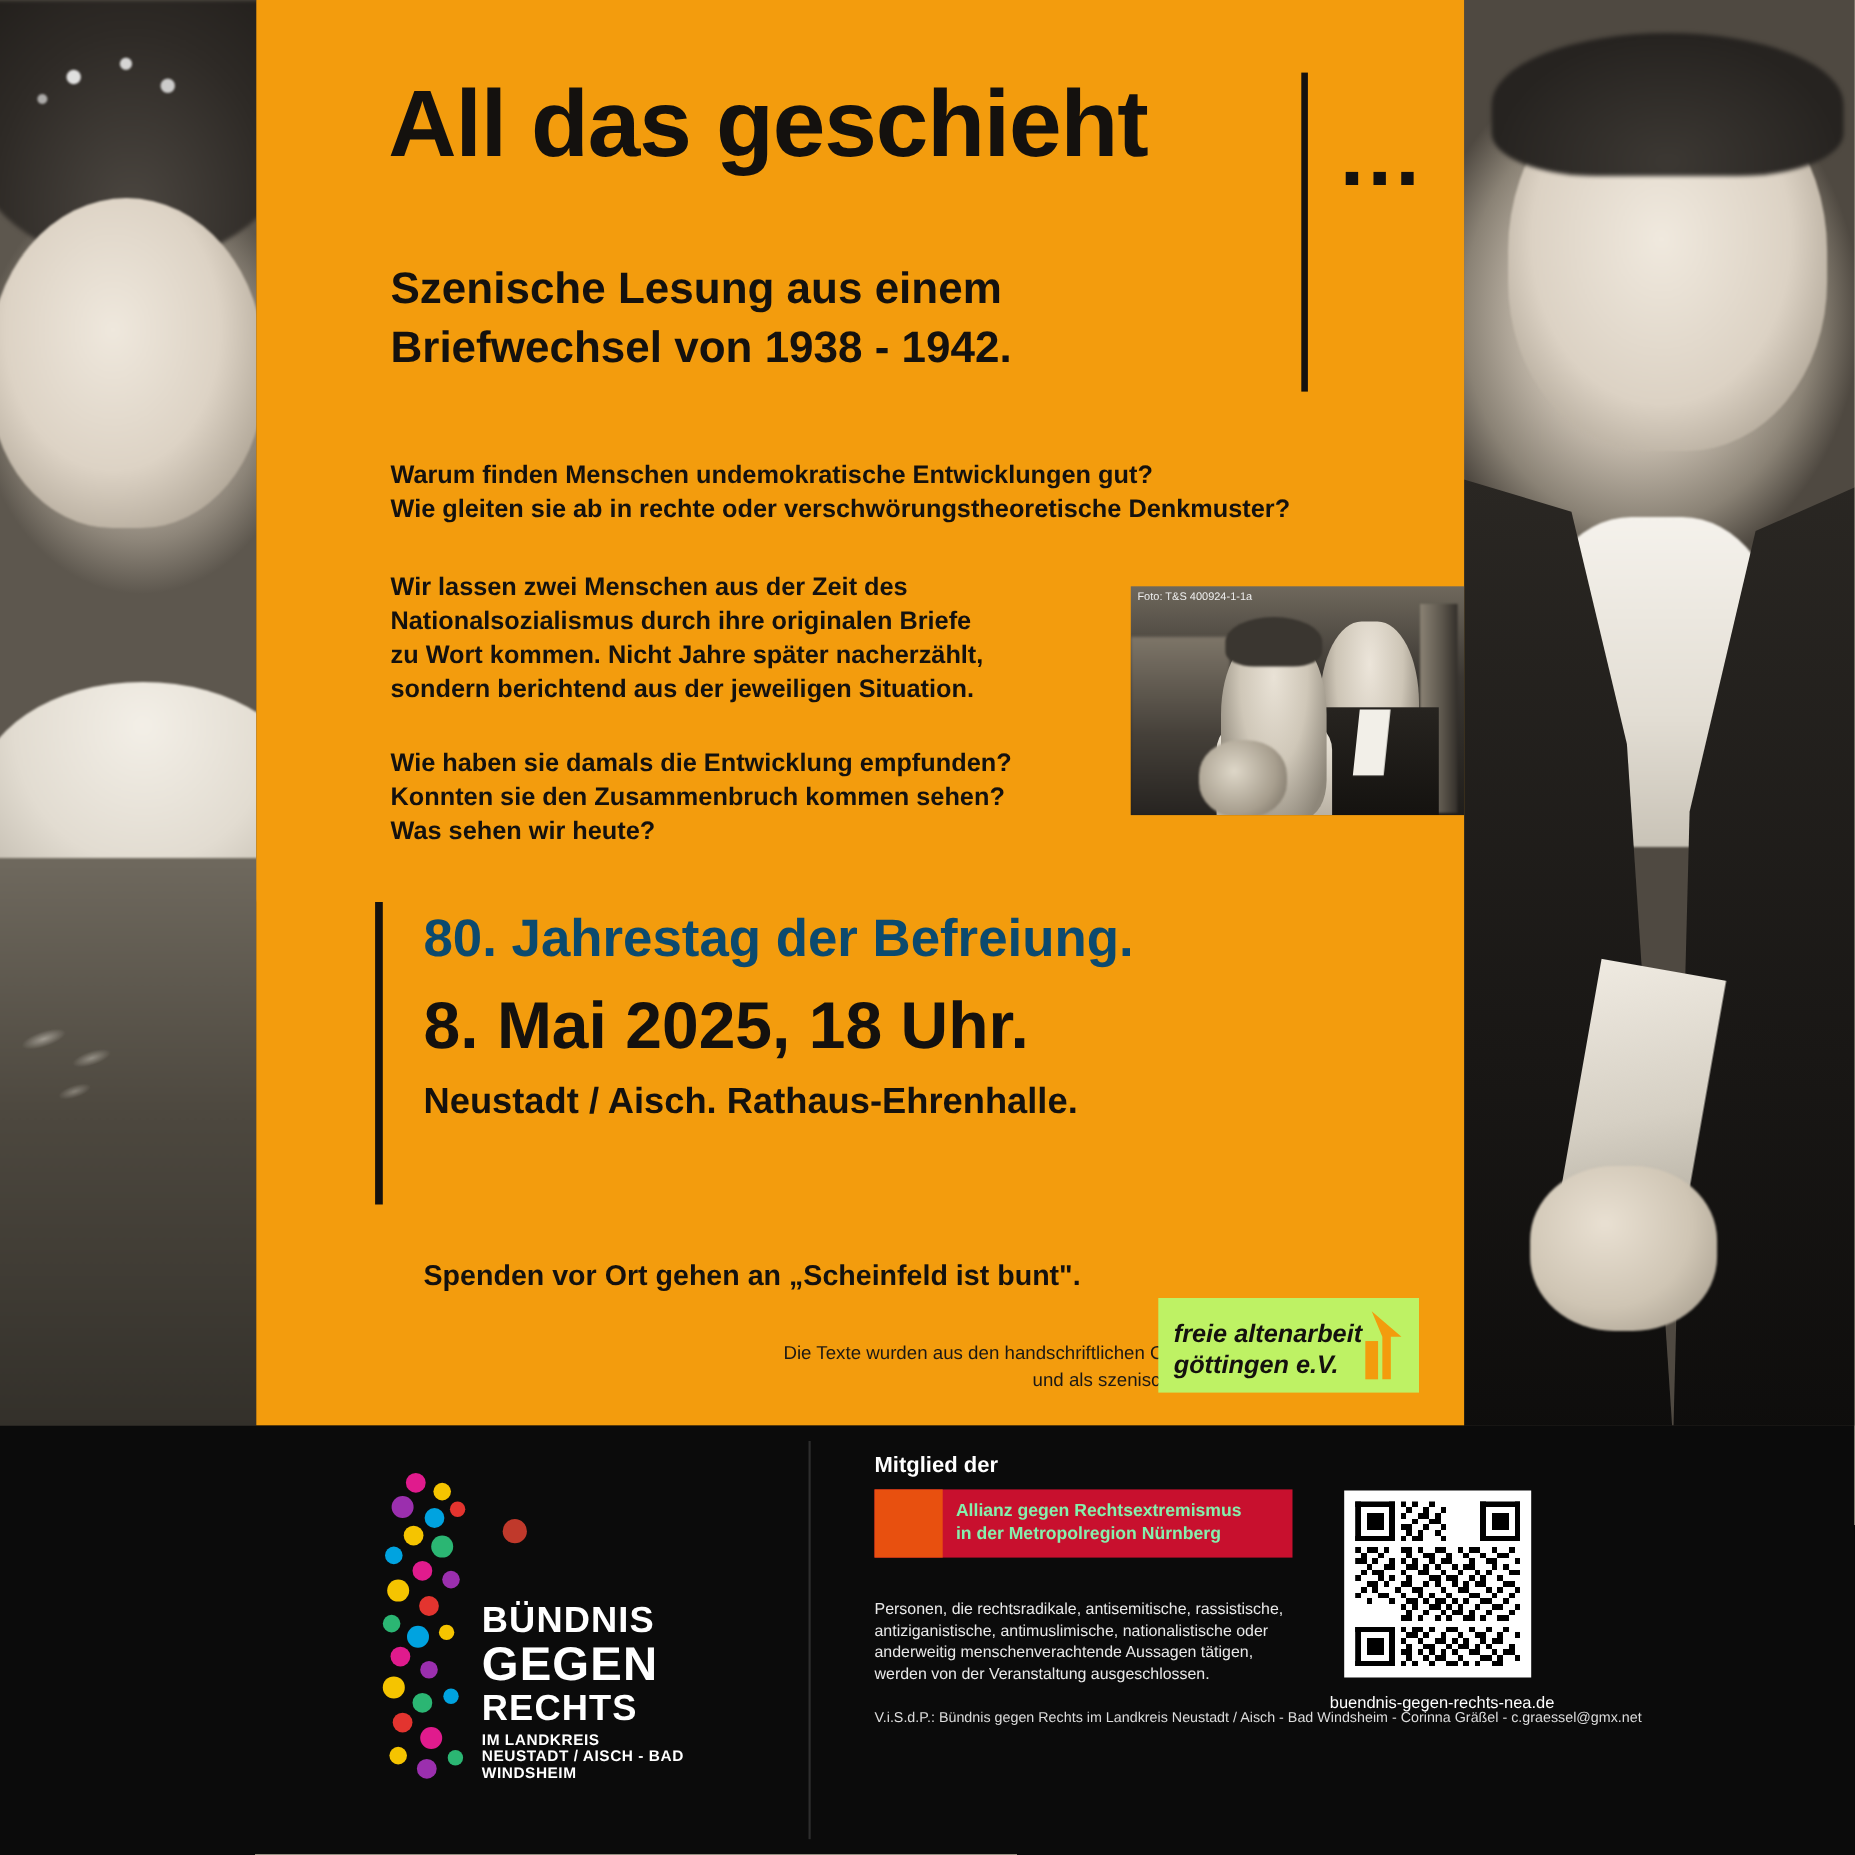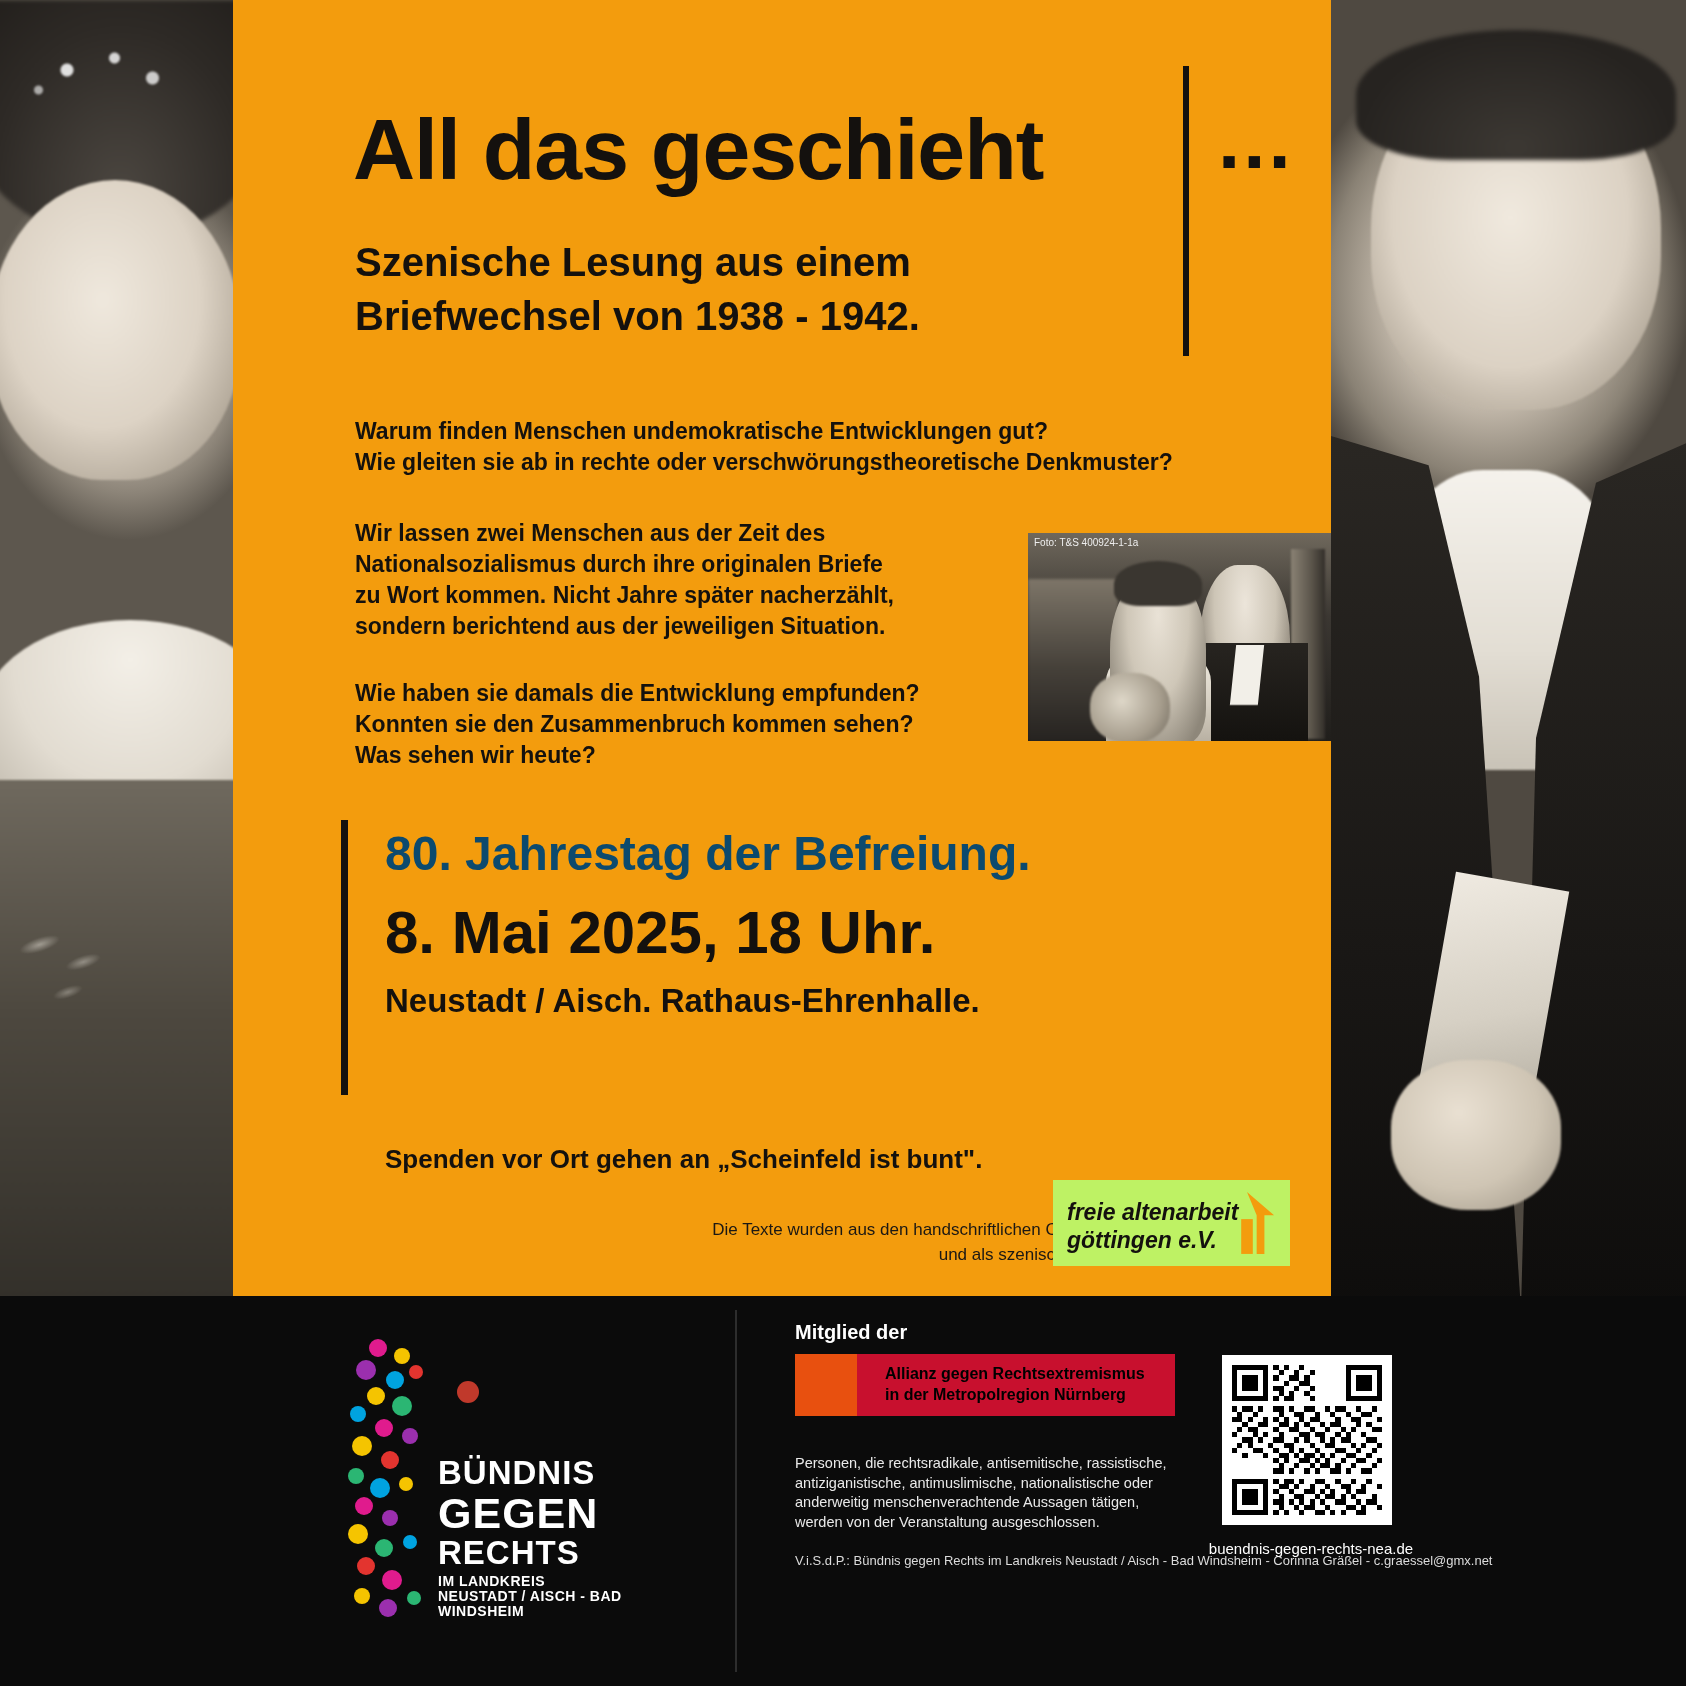--- a/index.html
+++ b/index.html
@@ -195,7 +195,6 @@
     letter-spacing: -1px;
     line-height: 1;
     white-space: nowrap;
-    margin-top: 36px;
   }
   .ellipsis {
     position: absolute;

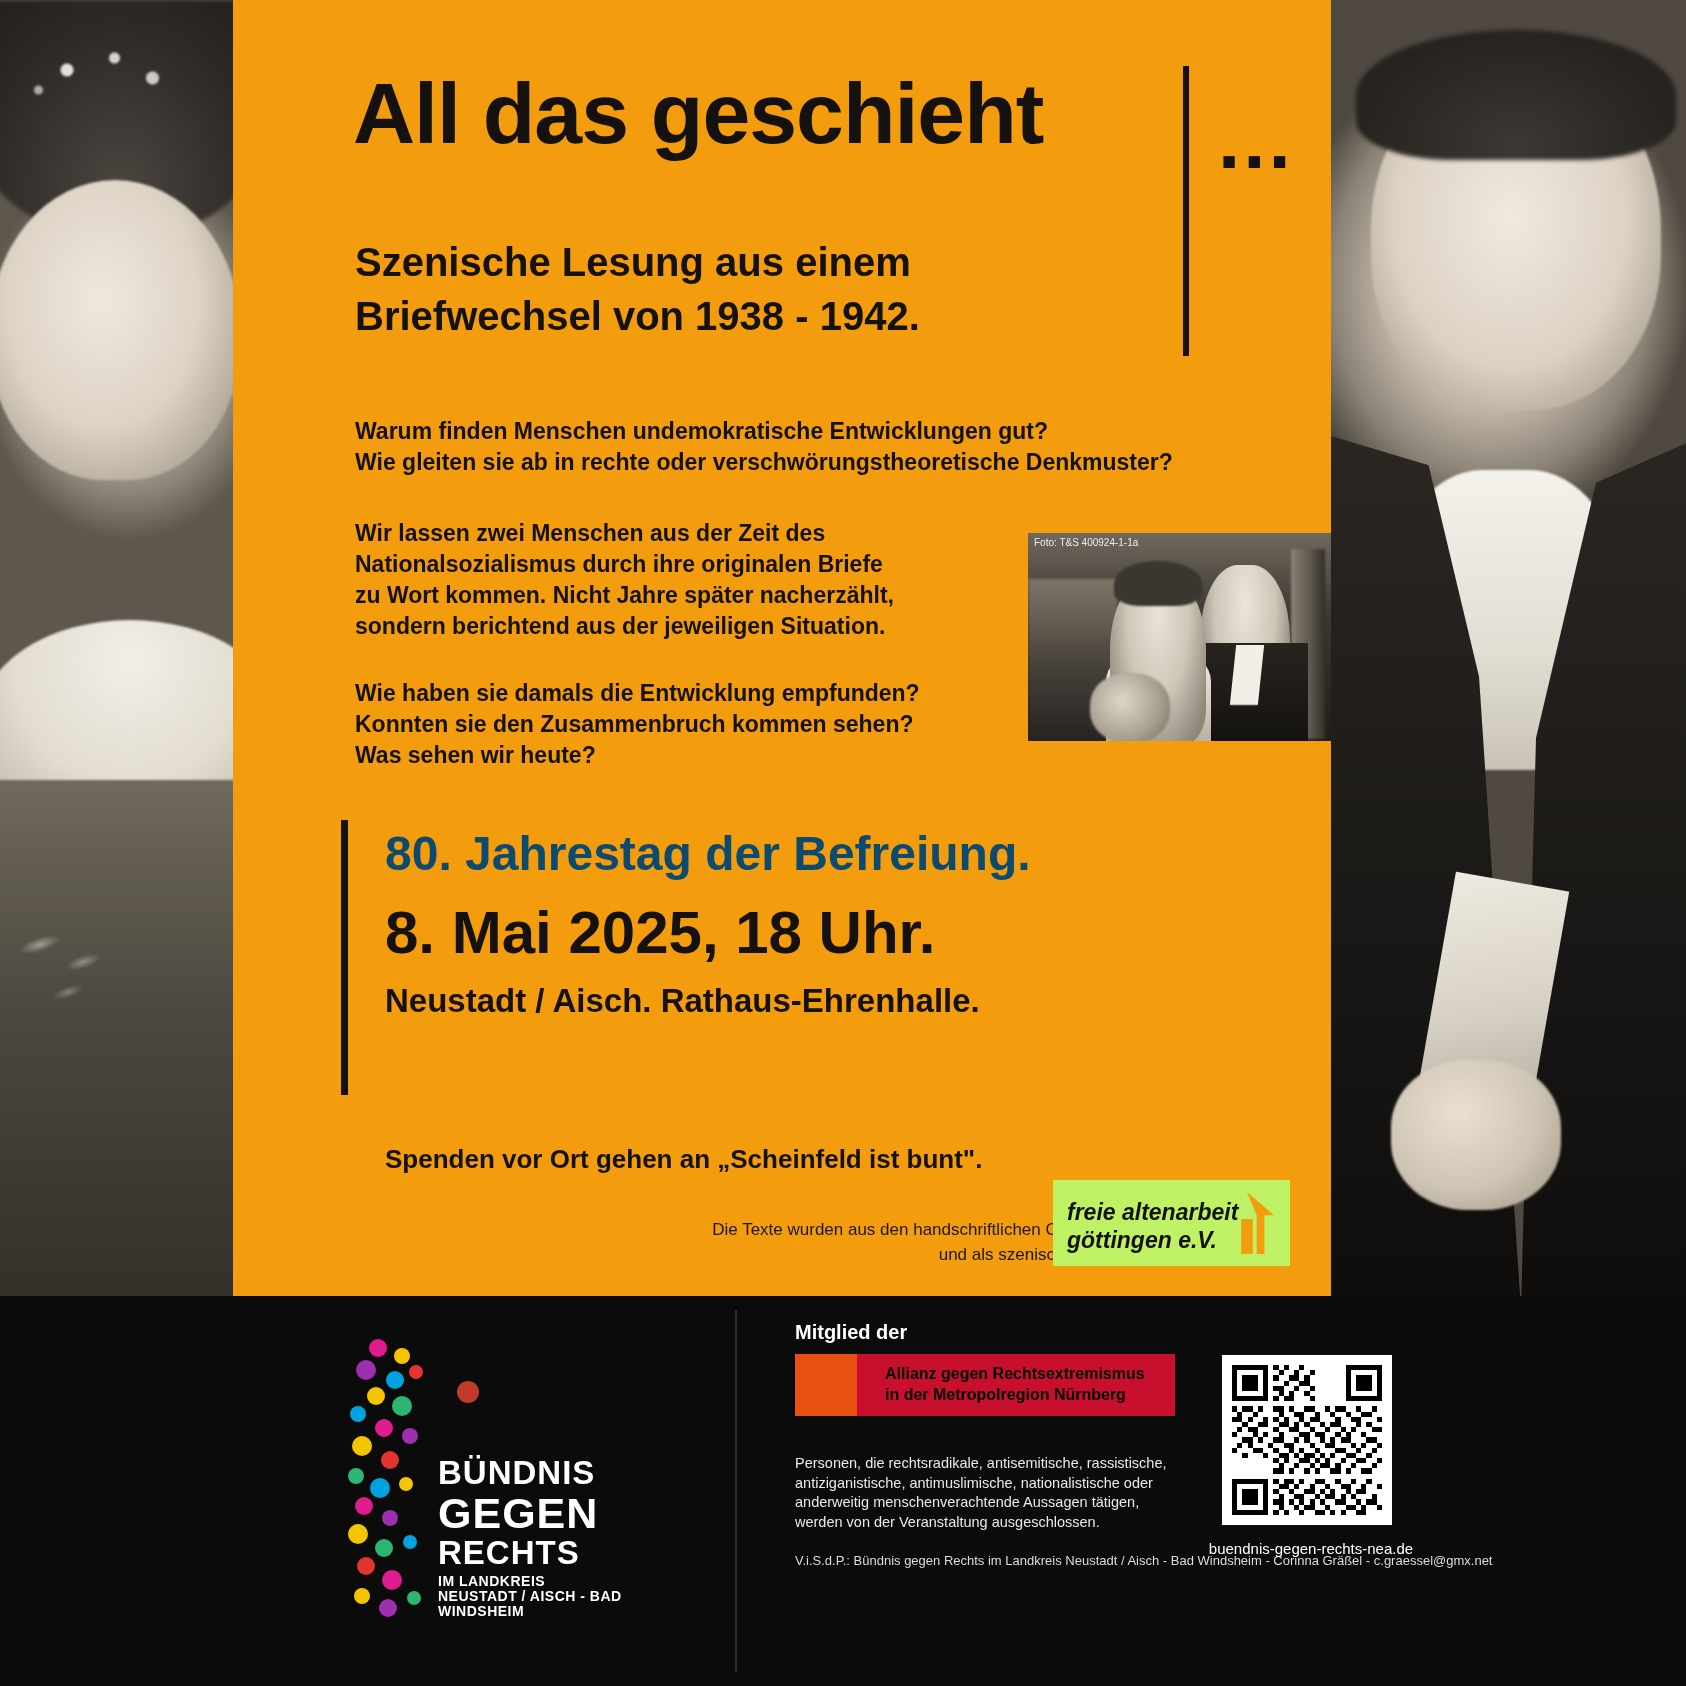--- a/index.html
+++ b/index.html
@@ -502,11 +502,11 @@
     flex: 0 0 62px;
   }
   .allianz .txt {
-    color: #000000;
+    color: #86efac;
     font-size: 16px;
     font-weight: 700;
     line-height: 1.3;
-    padding-left: 28px;
+    padding-left: 12px;
   }
   .disclaimer {
     position: absolute;

